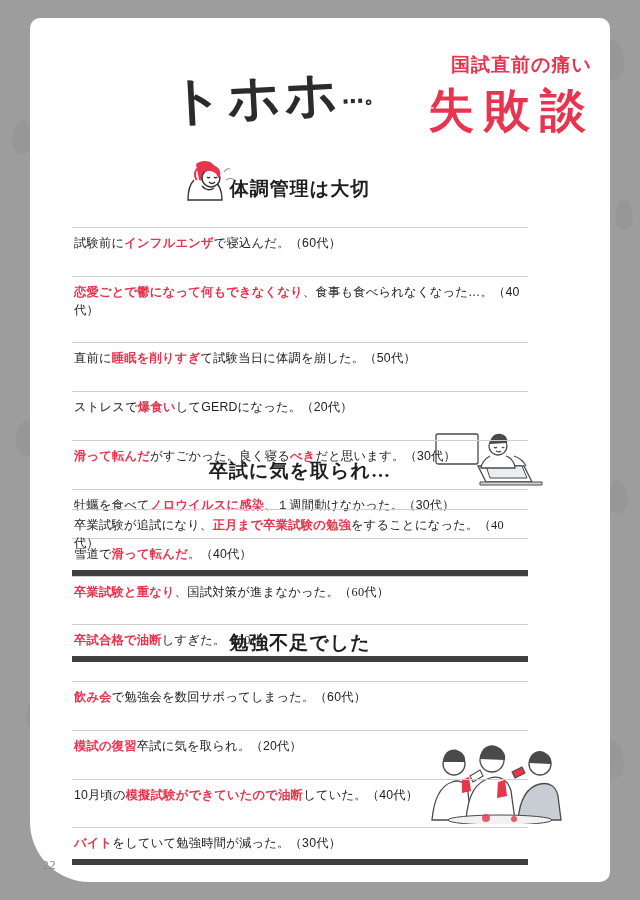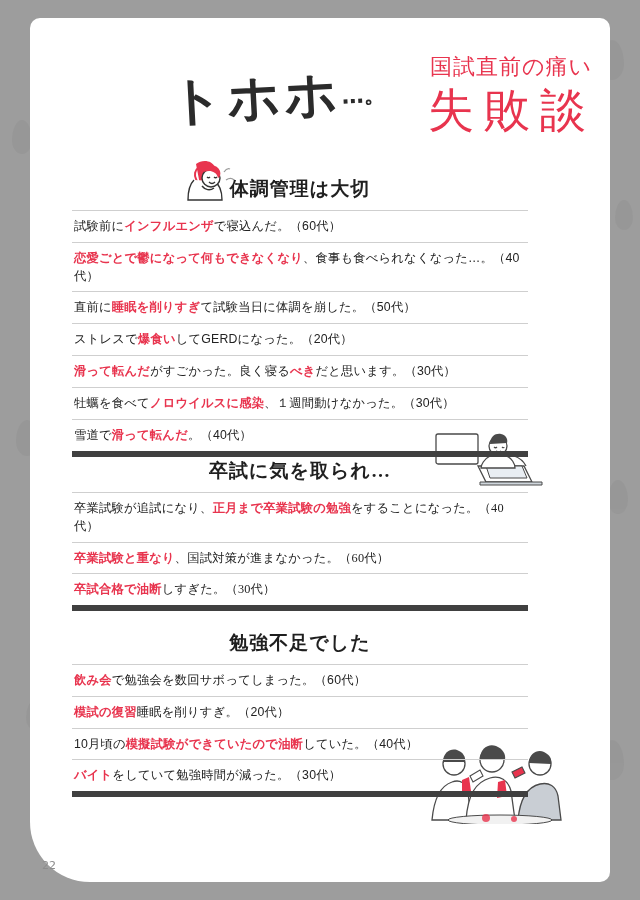--- a/index.html
+++ b/index.html
@@ -64,8 +64,8 @@
   .kokushi{
     position:absolute;
     right:18px;top:34px;
-    font-size:22px;
-    font-weight:normal;
+    font-size:19px;
+    font-weight:bold;
     color:#e8344e;
     letter-spacing:1px;
   }

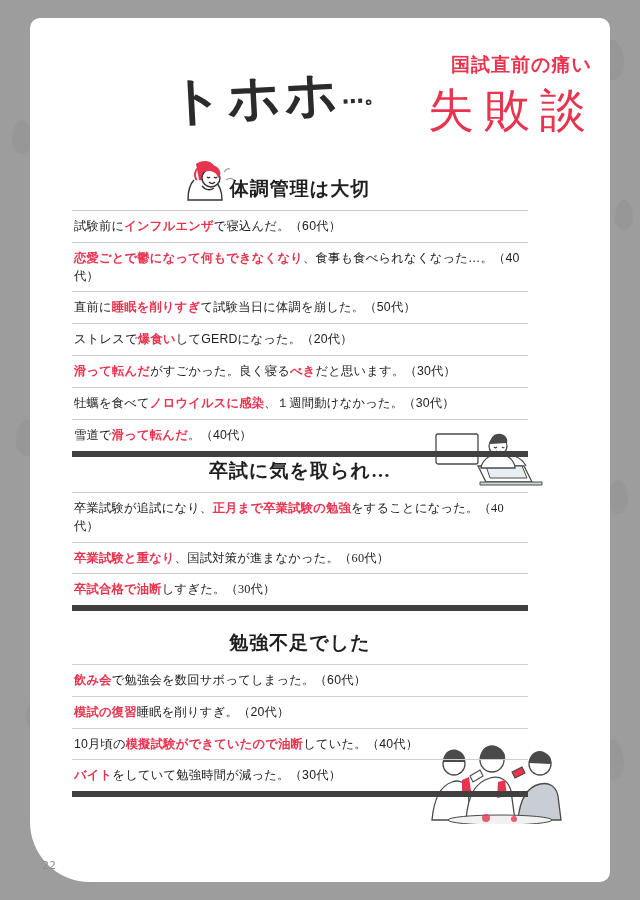--- a/index.html
+++ b/index.html
@@ -73,7 +73,7 @@
     position:absolute;
     right:14px;top:62px;
     font-size:46px;
-    font-weight:normal;
+    font-weight:bold;
     color:#e8344e;
     letter-spacing:10px;
     font-family:"DejaVu Sans",sans-serif;

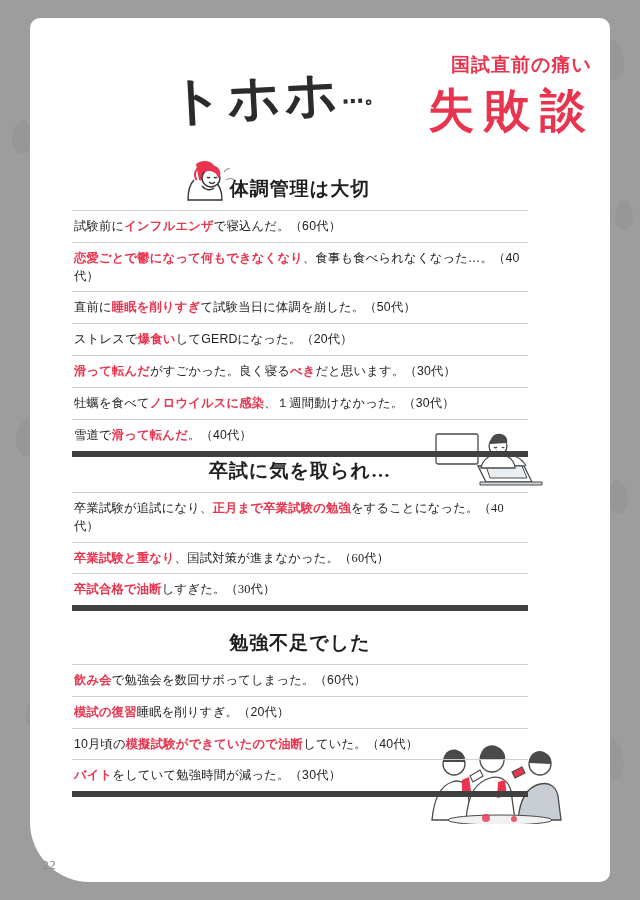--- a/index.html
+++ b/index.html
@@ -99,6 +99,7 @@
     line-height:1.45;
     color:#222;
     letter-spacing:.2px;
+    margin-top:17px;
   }
   .row:last-child{border-bottom:6px solid #404040;}
   .hi{color:#e8344e;font-weight:bold;}

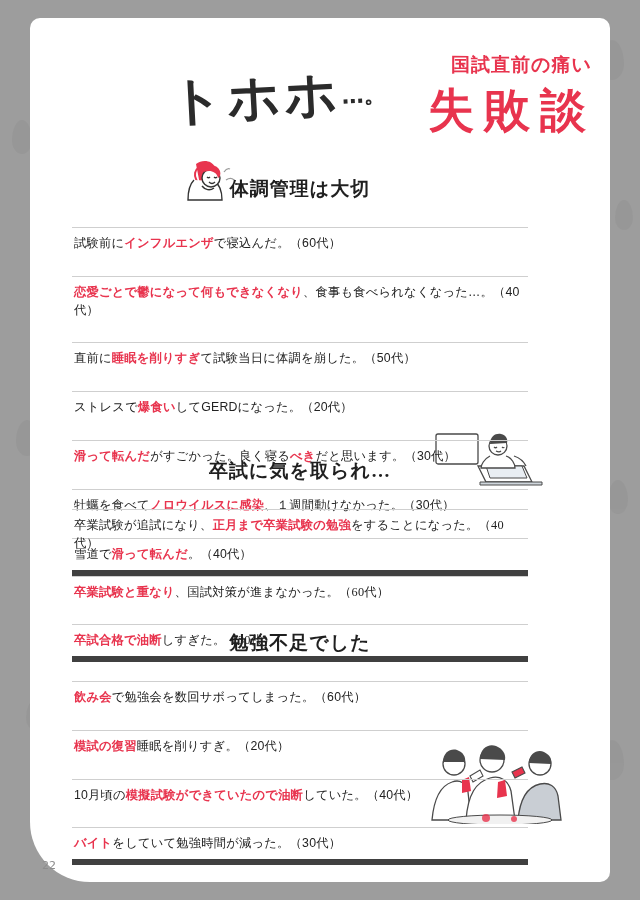--- a/index.html
+++ b/index.html
@@ -210,7 +210,7 @@
         <div class="sec-title">勉強不足でした</div>
         <div class="rows">
           <div class="row"><span class="hi">飲み会</span><span>で勉強会を数回サボってしまった。（60代）</span></div>
-          <div class="row"><span class="hi">模試の復習</span><span>睡眠を削りすぎ。（20代）</span></div>
+          <div class="row"><span class="hi">模試の復習</span><span>卒試に気を取られ。（20代）</span></div>
           <div class="row"><span>10月頃の</span><span class="hi">模擬試験ができていたので油断</span><span>していた。（40代）</span></div>
           <div class="row"><span class="hi">バイト</span><span>をしていて勉強時間が減った。（30代）</span></div>
         </div>

